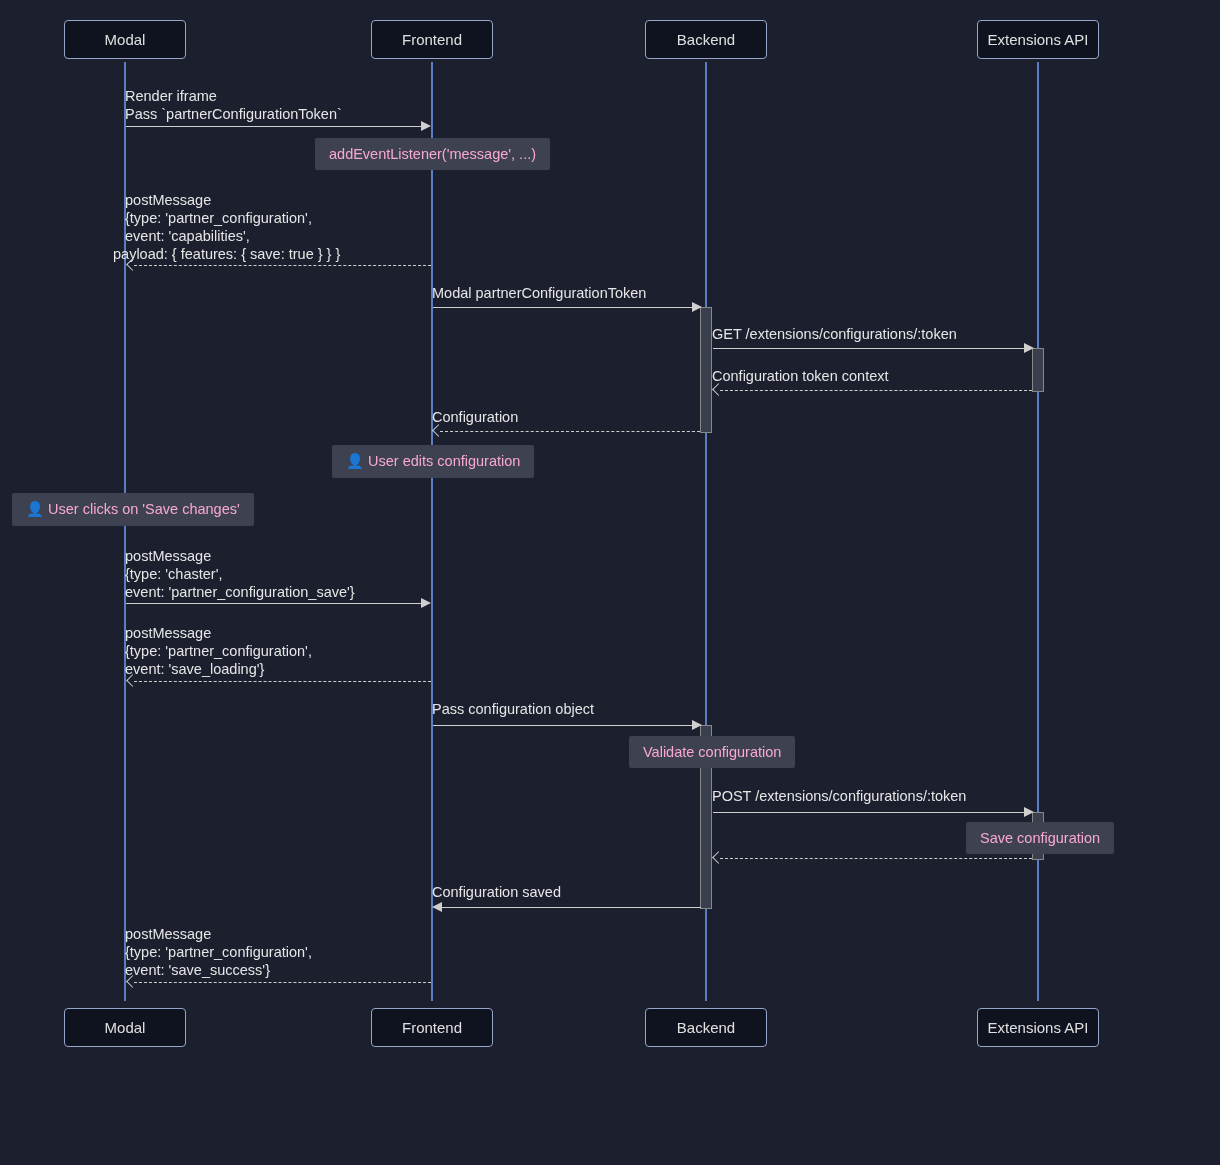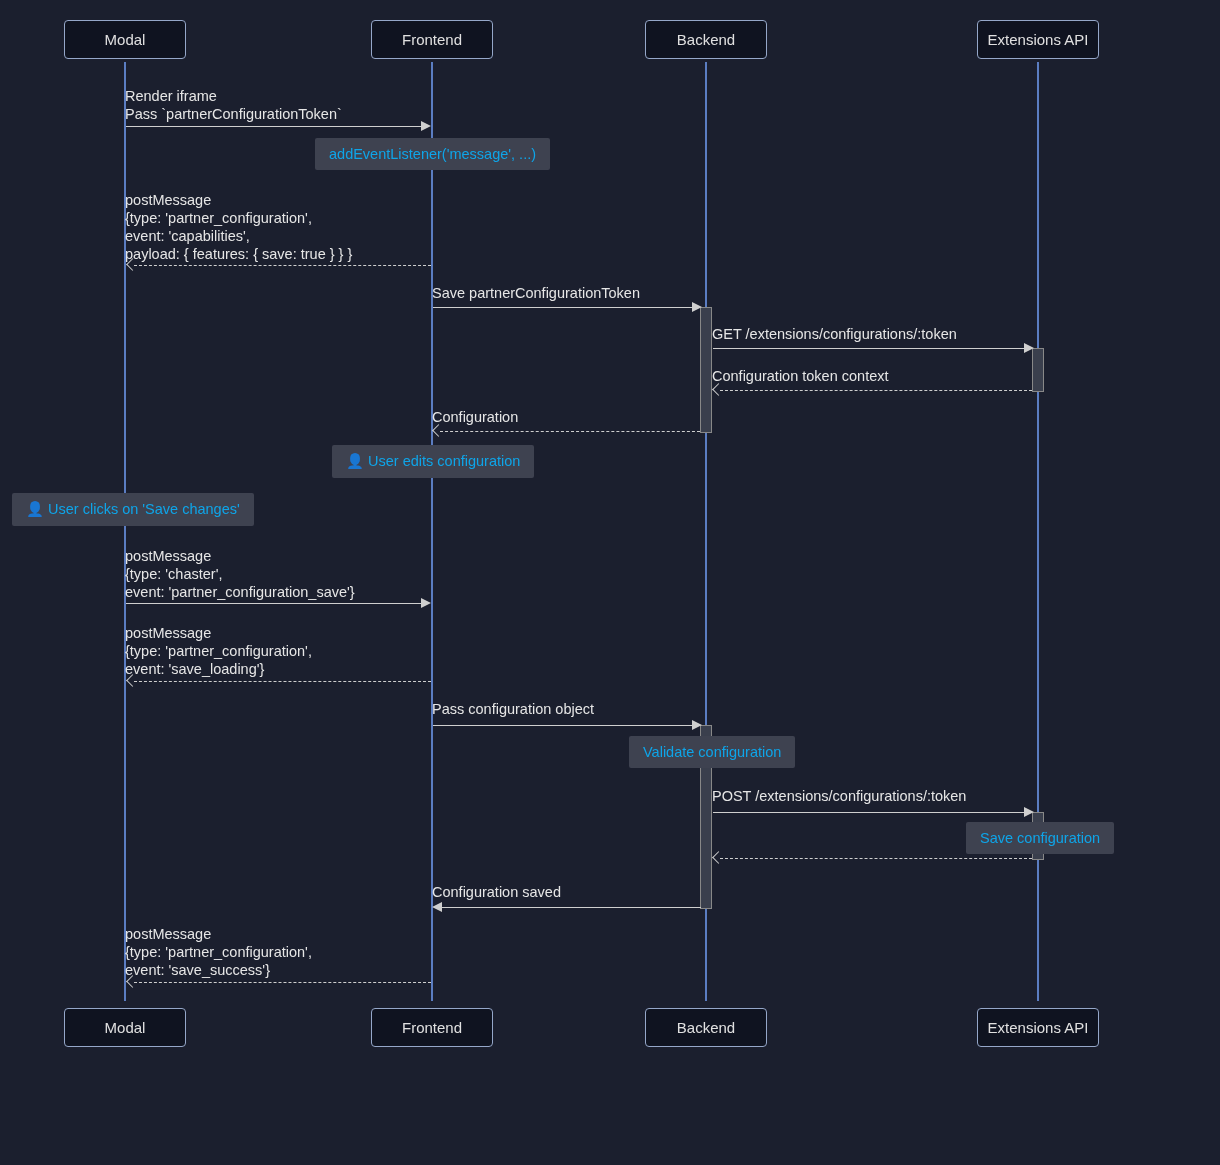--- a/index.html
+++ b/index.html
@@ -80,7 +80,7 @@
     border-radius: 2px;
     padding: 8px 14px;
     font-size: 14.5px;
-    color: #0ea5e9;
+    color: #f9a8d4;
     text-align: left;
   }
   .note .emoji {

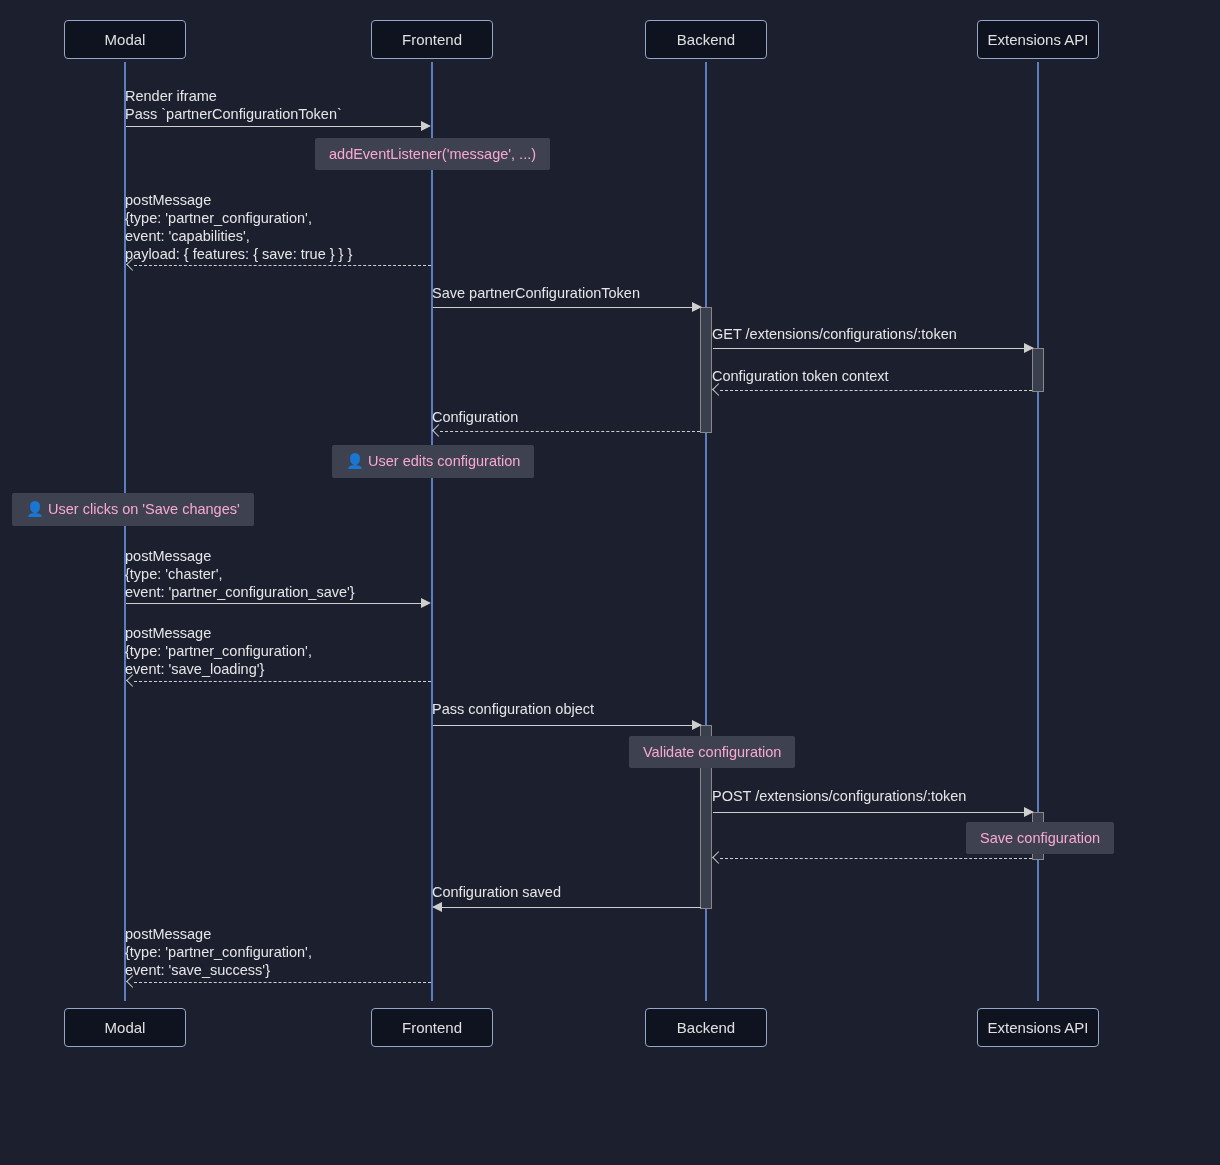--- a/index.html
+++ b/index.html
@@ -120,7 +120,7 @@
 <div class="msg" style="left:125px; width:306px; top:192px">postMessage</div>
 <div class="msg" style="left:125px; width:306px; top:210px">{type: 'partner_configuration',</div>
 <div class="msg" style="left:125px; width:306px; top:228px">event: 'capabilities',</div>
-<div class="msg" style="left:125px; width:360px; top:246px">payload: { features: { save: true } } }</div>
+<div class="msg" style="left:113px; width:360px; top:246px">payload: { features: { save: true } } }</div>
 <div class="line-dashed" style="left:134px; width:297px; top:265px"></div>
 <div class="arrow-left-open" style="left:128px; top:260px"></div>
 

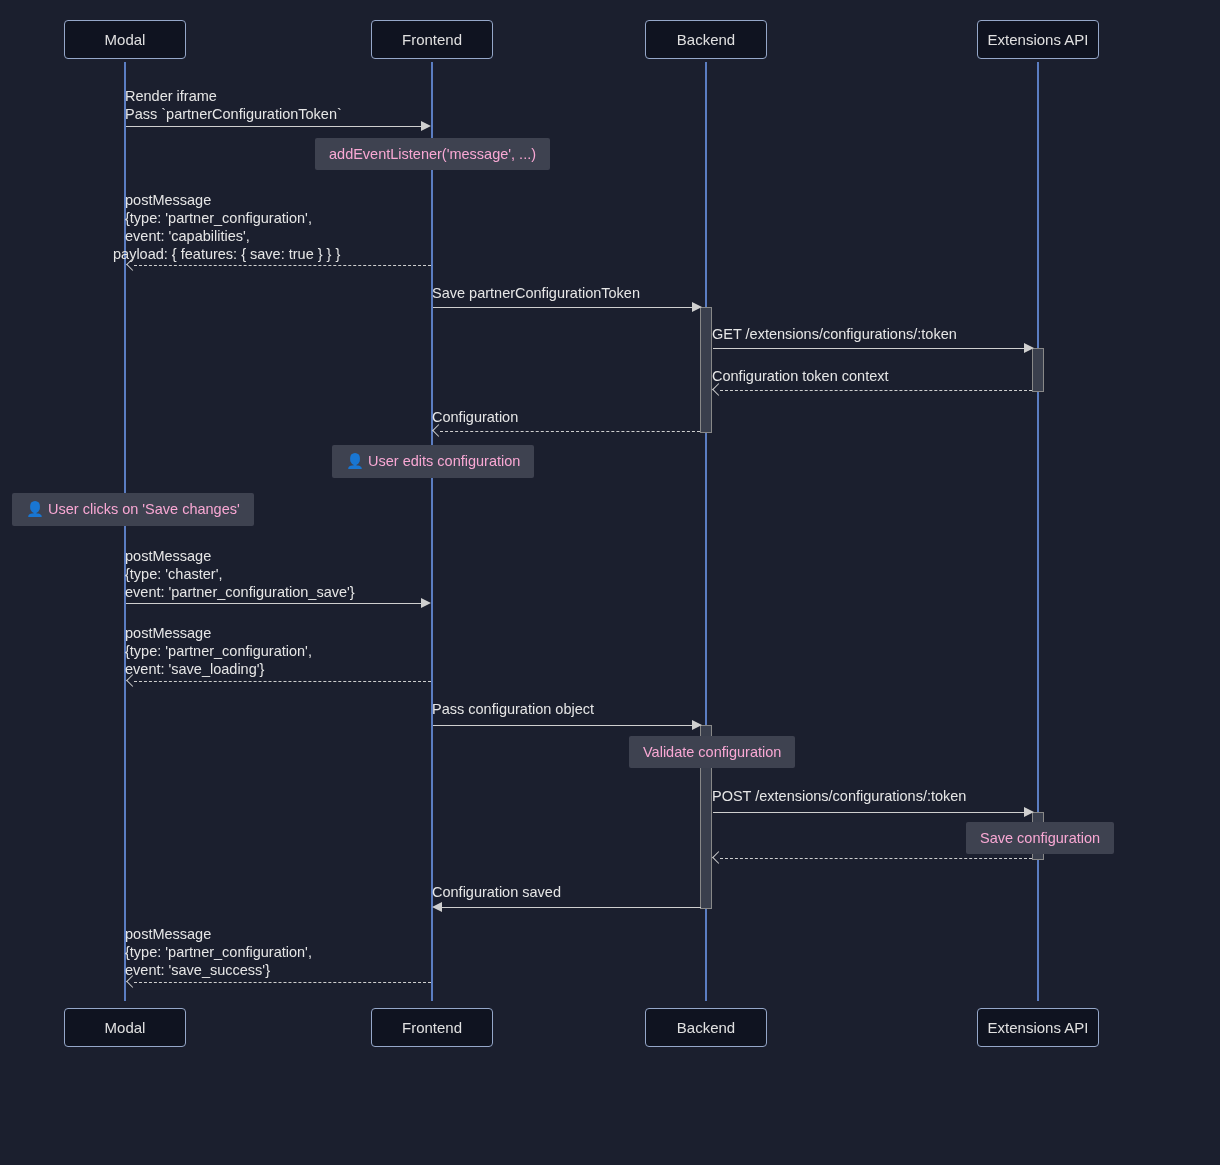--- a/index.html
+++ b/index.html
@@ -124,7 +124,7 @@
 <div class="line-dashed" style="left:134px; width:297px; top:265px"></div>
 <div class="arrow-left-open" style="left:128px; top:260px"></div>
 
-<div class="msg" style="left:432px; width:273px; top:285px">Save partnerConfigurationToken</div>
+<div class="msg" style="left:432px; width:273px; top:285px">Modal partnerConfigurationToken</div>
 <div class="line-solid" style="left:433px; width:260px; top:307px"></div>
 <div class="arrow-right" style="left:692px; top:302px"></div>
 

